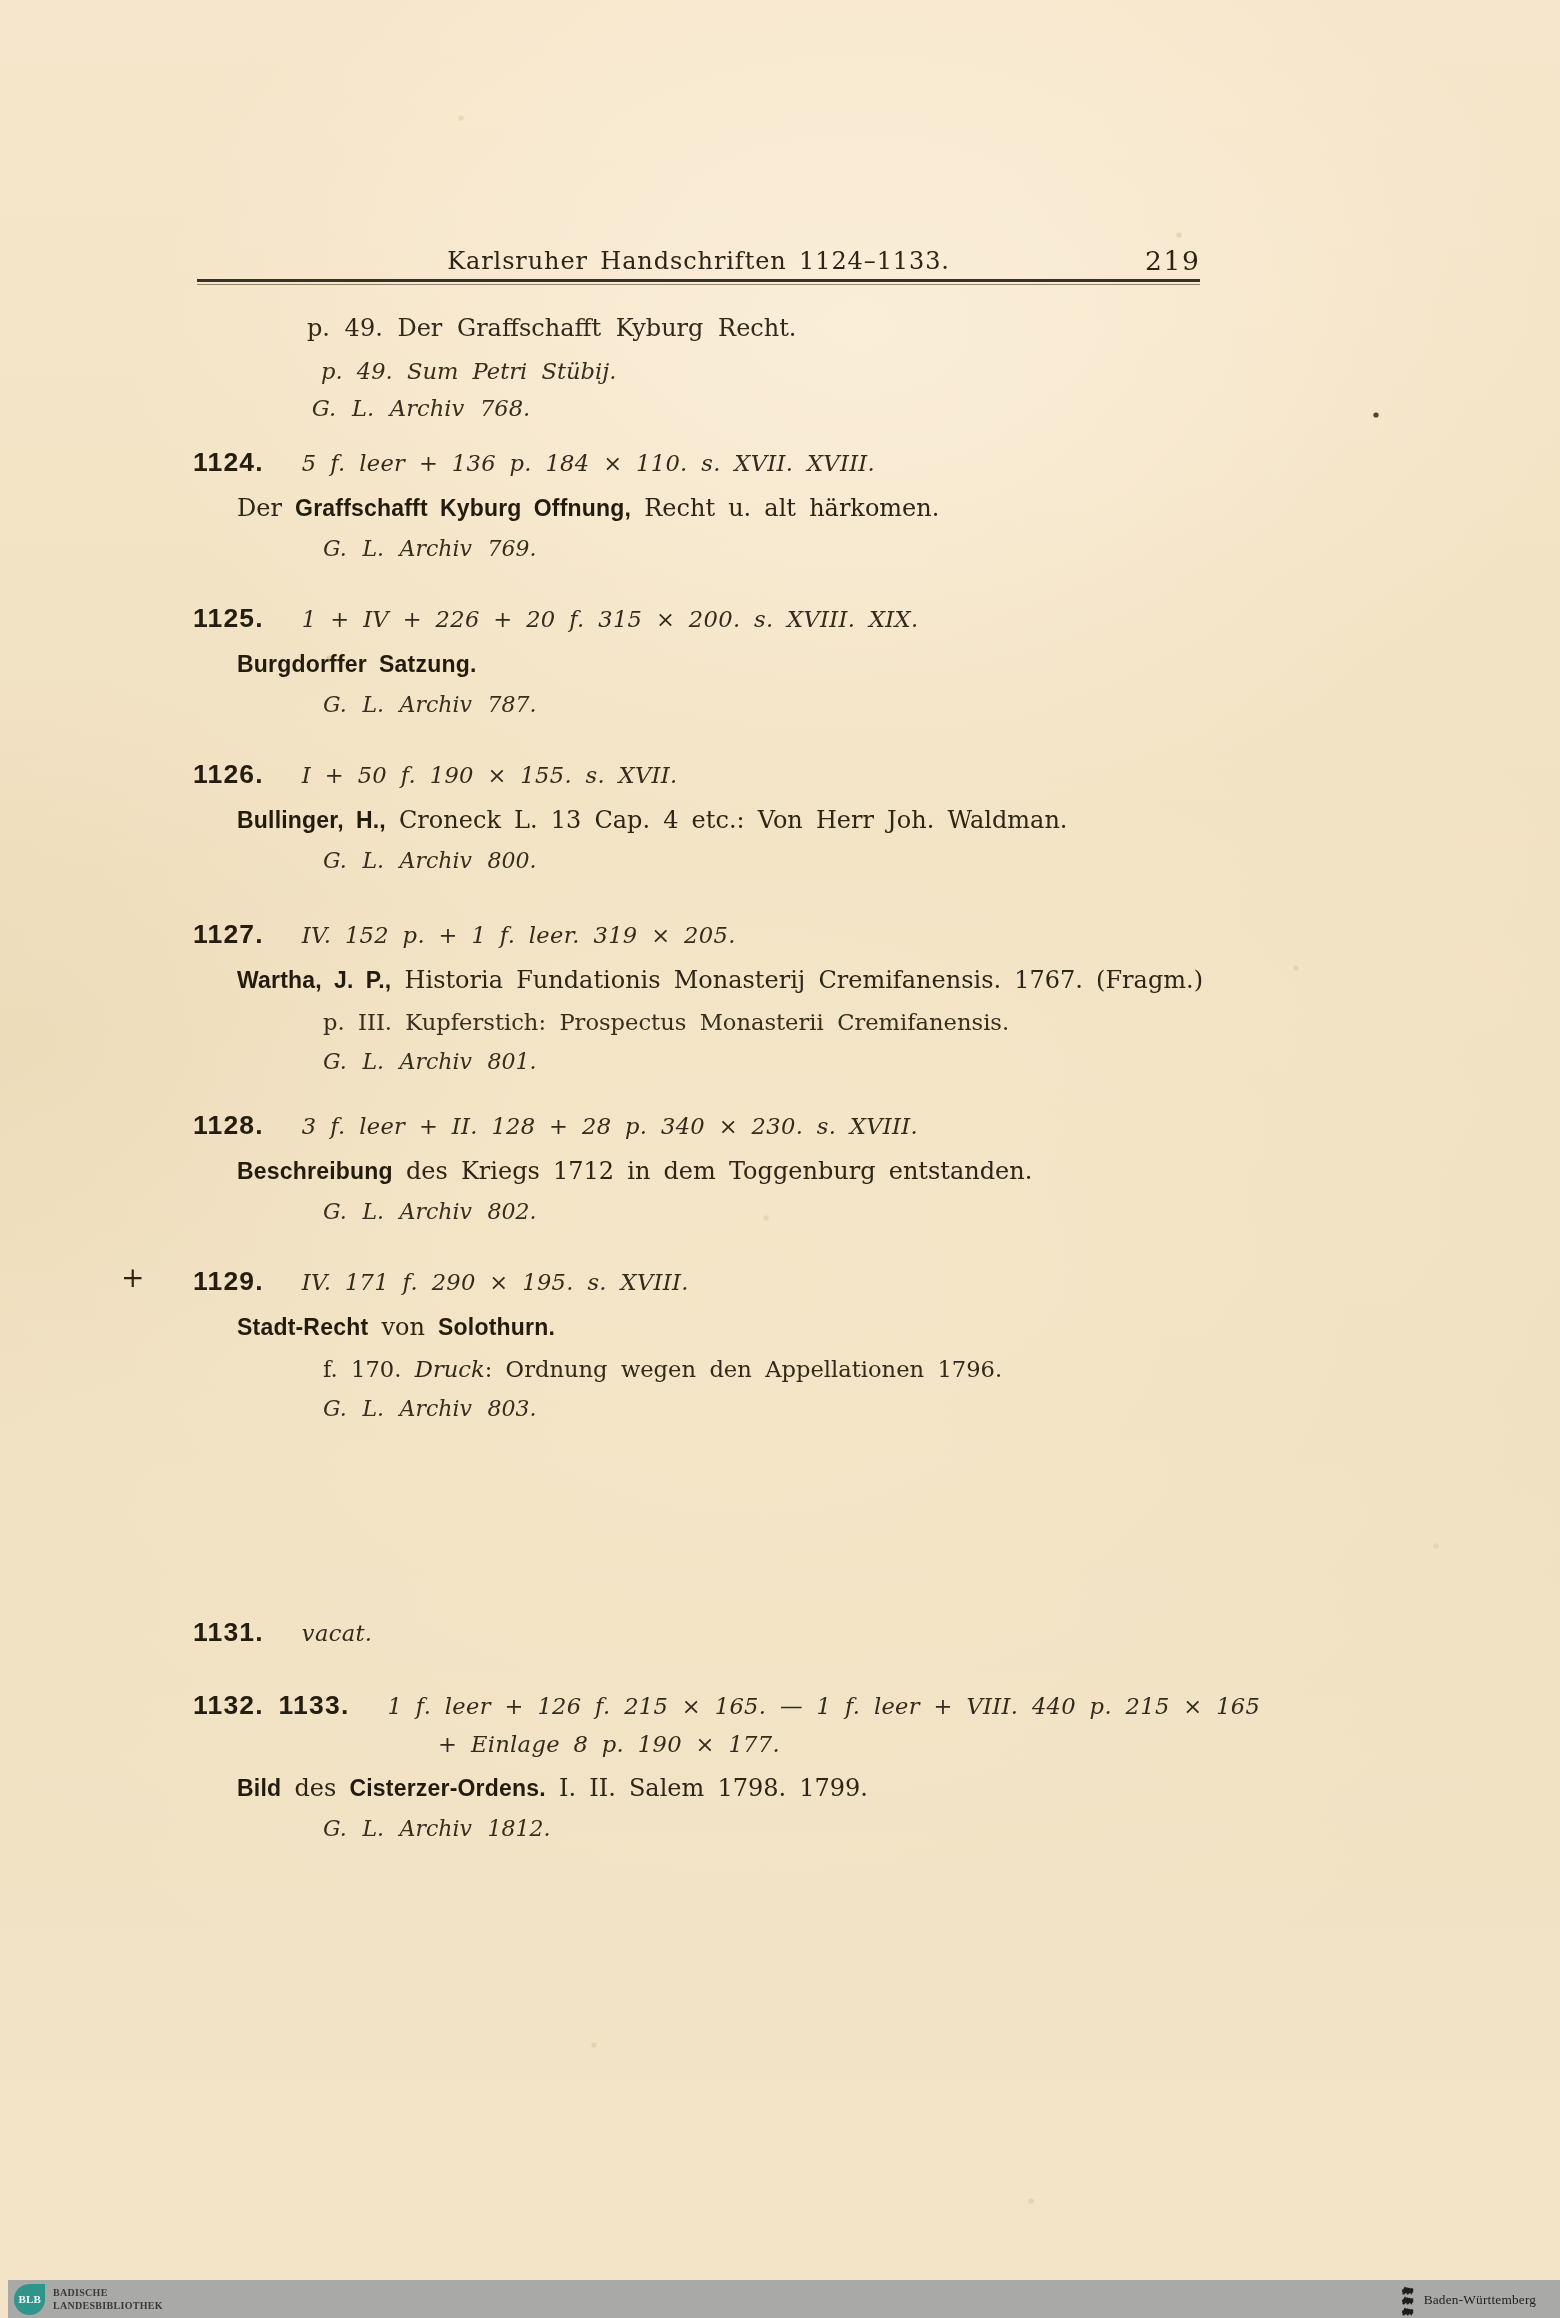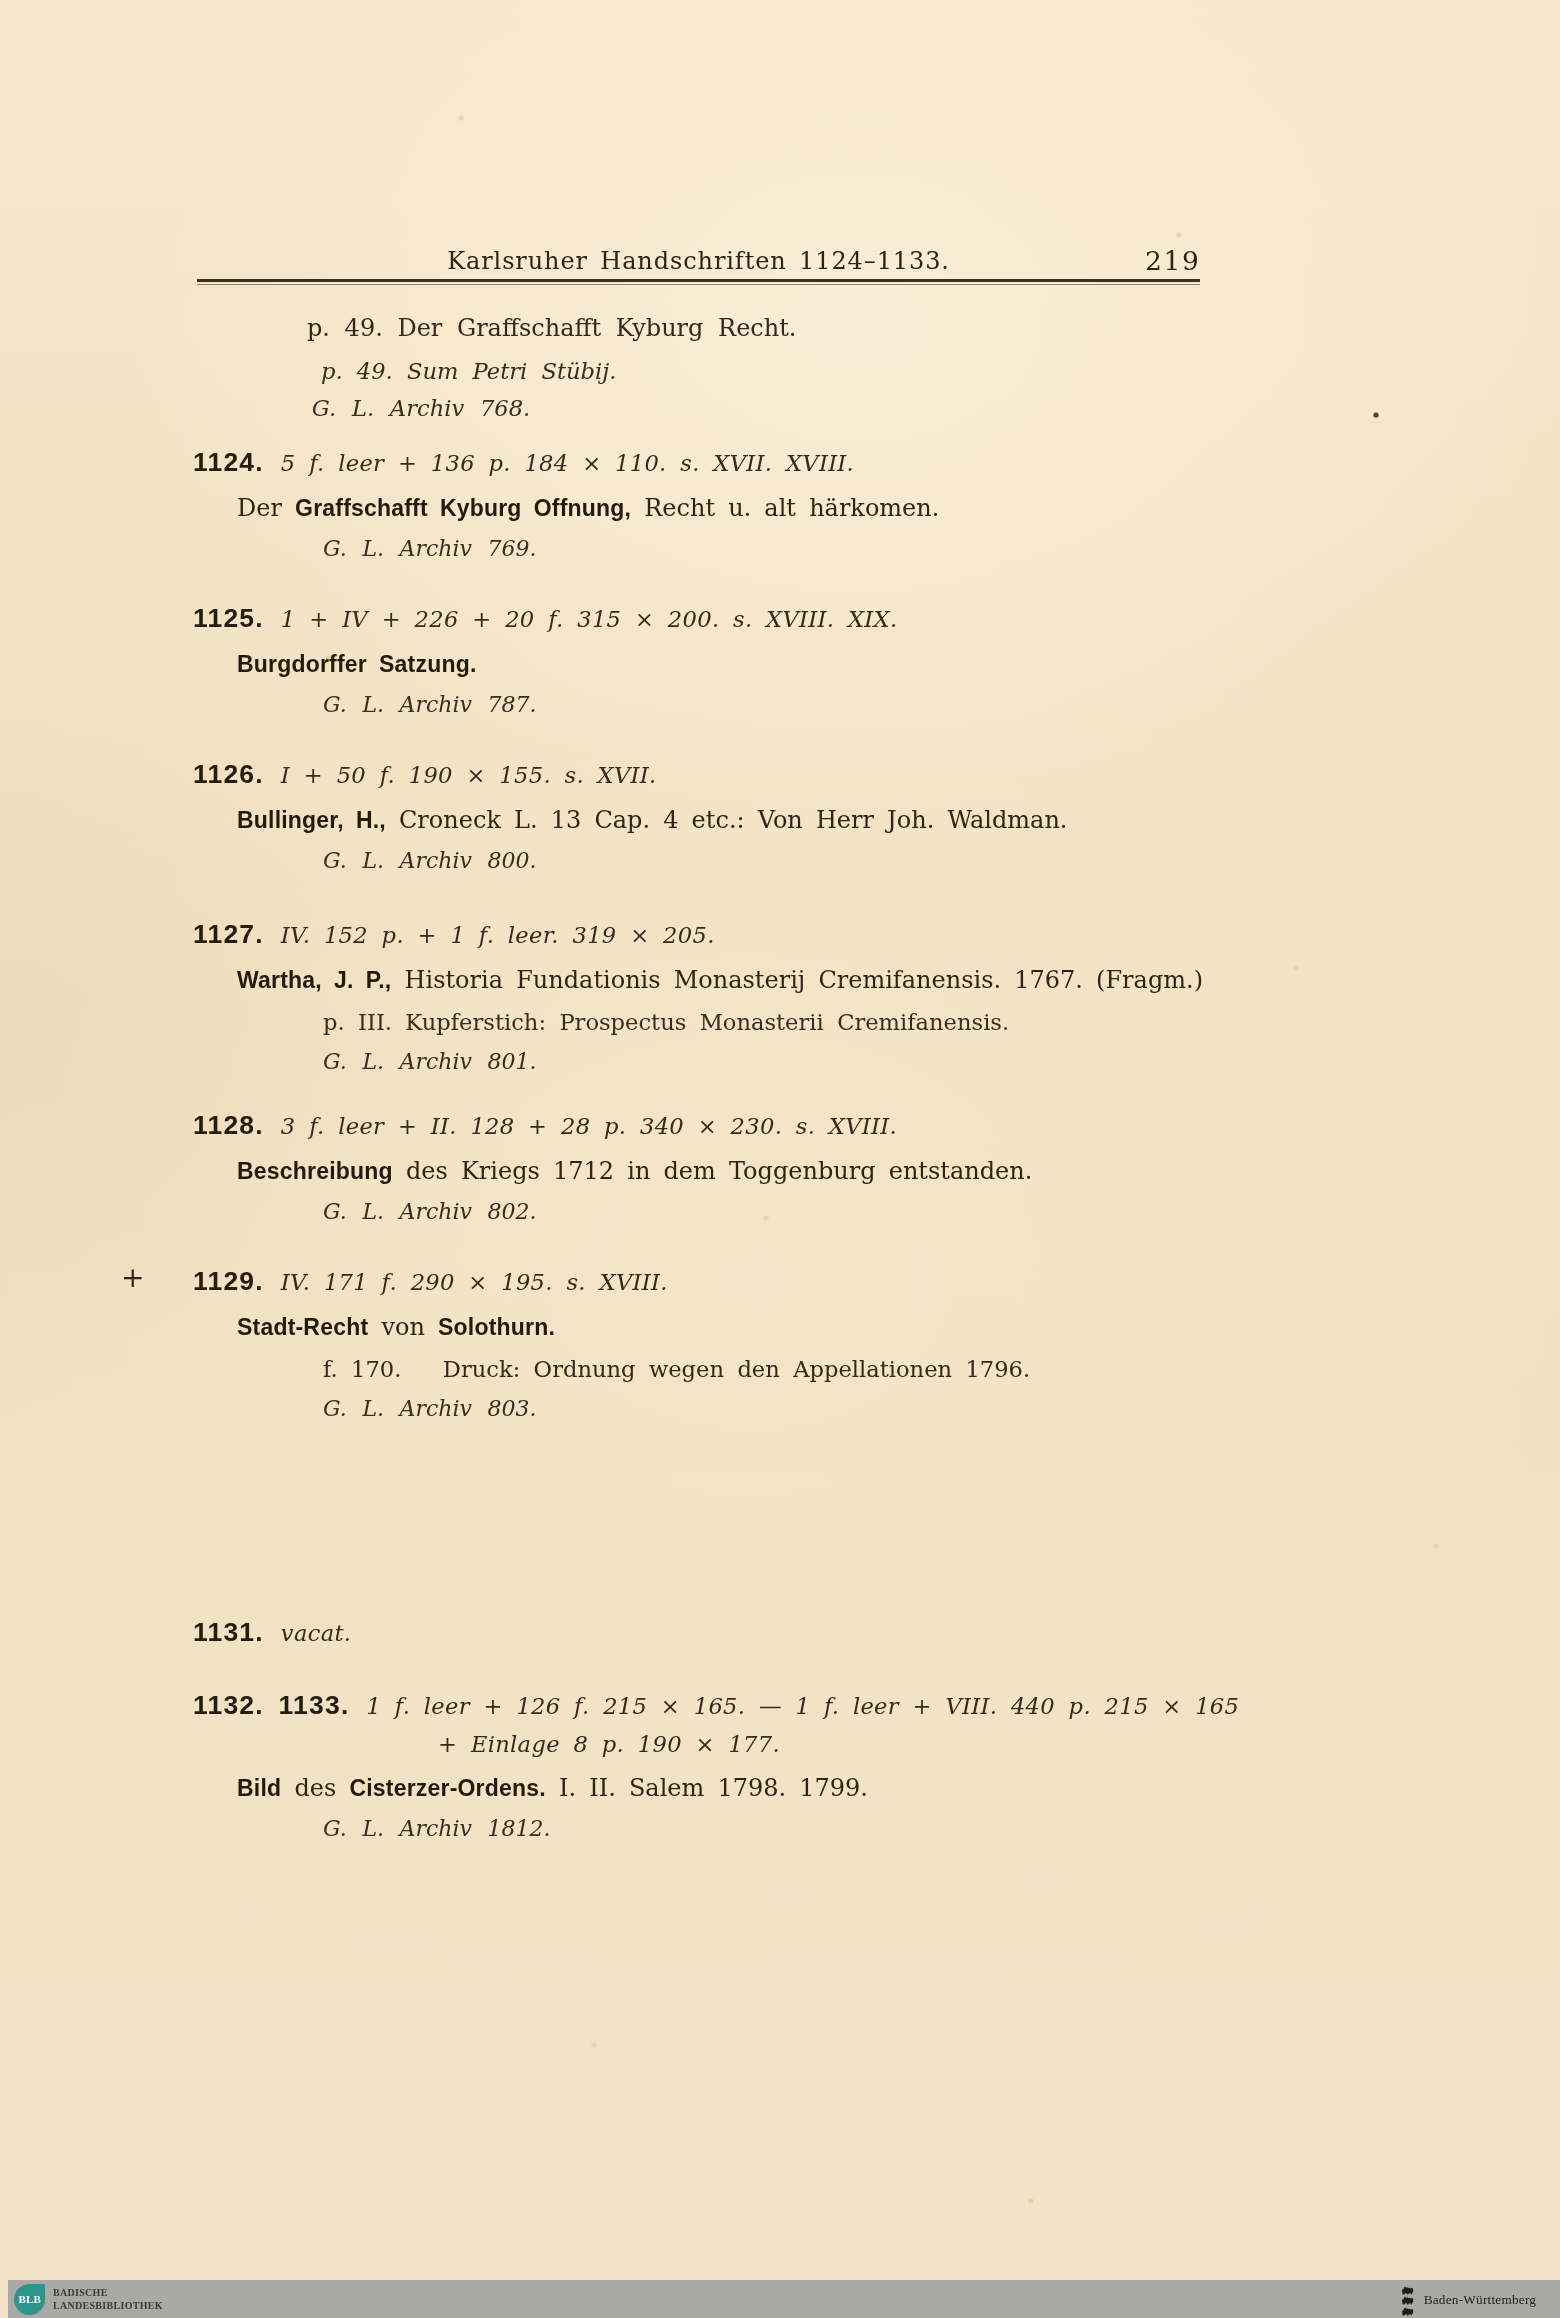--- a/index.html
+++ b/index.html
@@ -41,7 +41,7 @@
   .intro .it2{margin:11px 0 0 4.7px;font-style:italic;font-size:22.6px;word-spacing:8.6px;color:#382e1f;}
   
   .entry{position:absolute;left:193px;width:1092px;}
-  .head{display:flex;align-items:baseline;gap:17px;line-height:34px;}
+  .head{display:flex;align-items:baseline;gap:38px;line-height:34px;}
   .num{font-family:"Liberation Sans", sans-serif;font-weight:700;font-size:26.5px;
     letter-spacing:1.2px;color:#241d10;word-spacing:6.2px;flex:0 0 auto;}
   .coll{font-style:italic;font-size:22.6px;letter-spacing:0.3px;word-spacing:6.2px;color:#342b1d;}

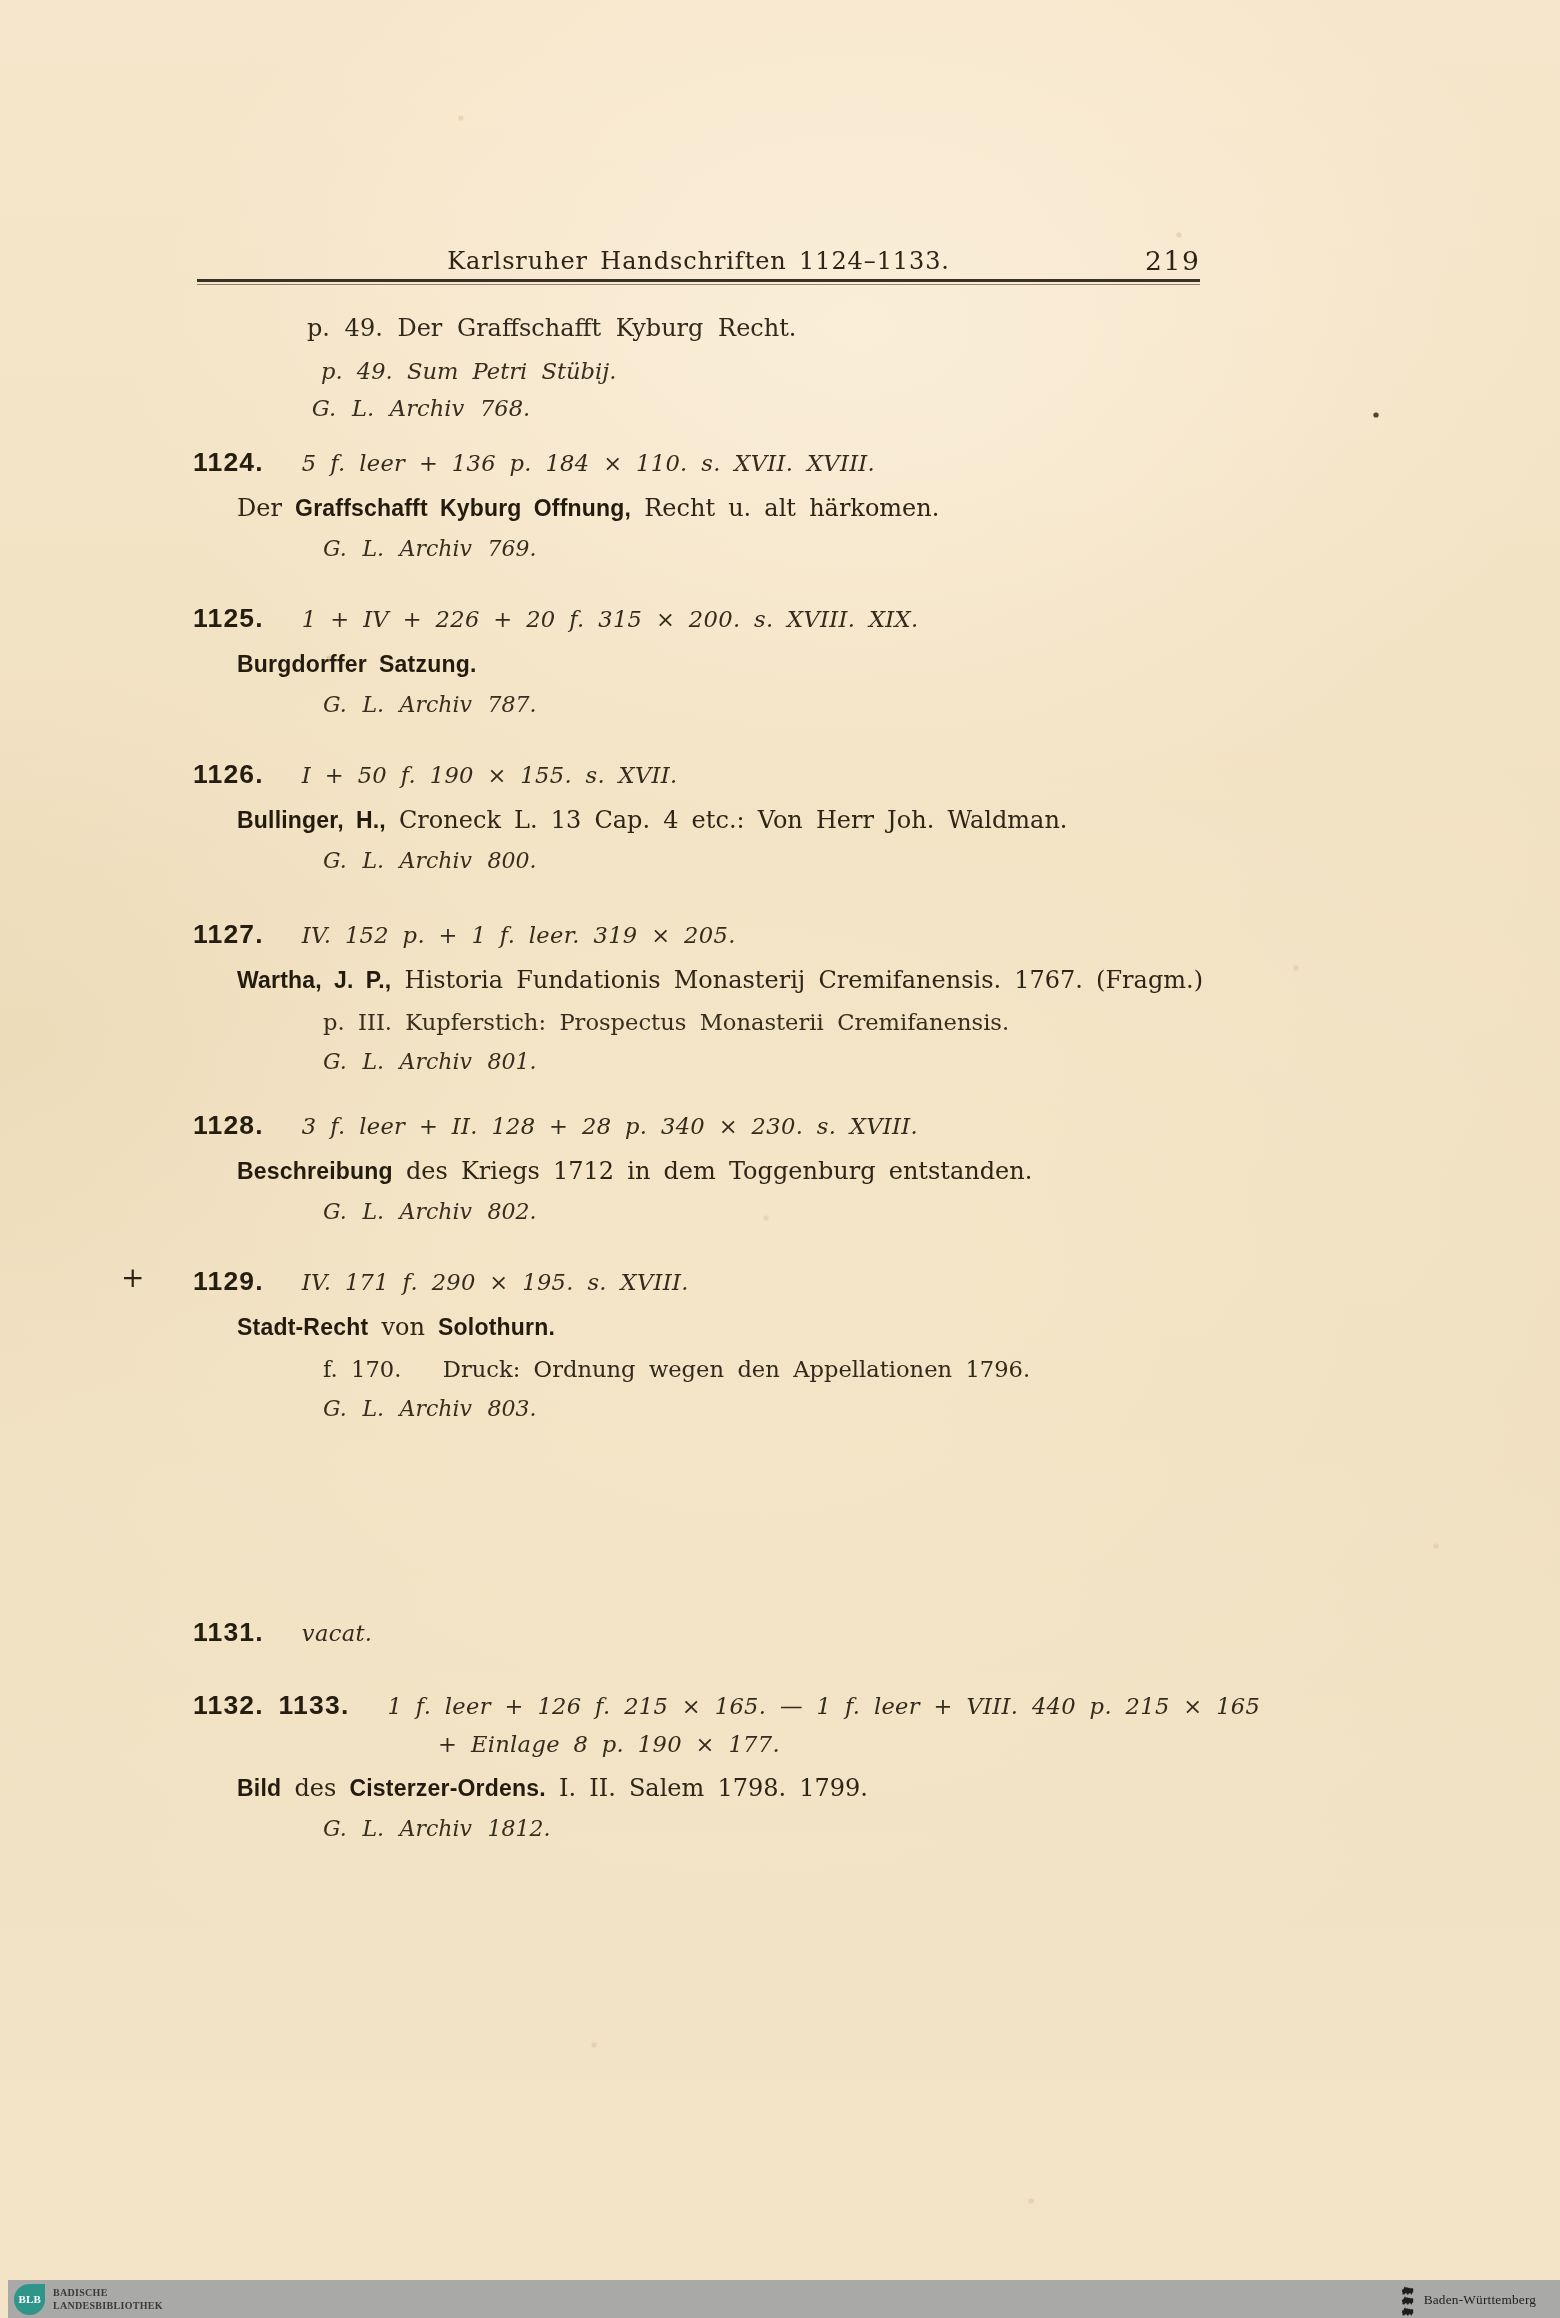--- a/index.html
+++ b/index.html
@@ -50,7 +50,7 @@
   .title .bd{font-family:Liberation Sans, sans-serif;font-weight:700;font-size:23px;
     letter-spacing:0.2px;color:#231b0e;}
   .note{margin:11px 0 0 130px;font-size:22.6px;word-spacing:6.2px;line-height:30px;color:#32291b;}
-  .note .it{margin-left:28px;}
+  .note .it{font-style:italic;}
   .note.italic{color:#382e1f;}
   .arch{margin:11px 0 0 130px;font-style:italic;font-size:22px;word-spacing:8.6px;line-height:28px;color:#382e1f;}
   .marginplus{position:absolute;left:121px;top:1261px;font-size:28px;color:#2d2416;}

